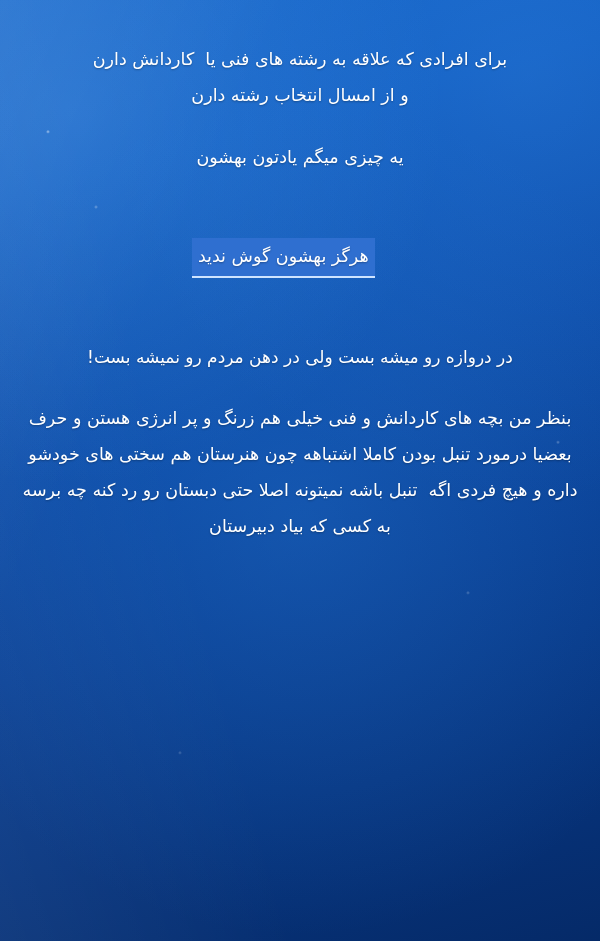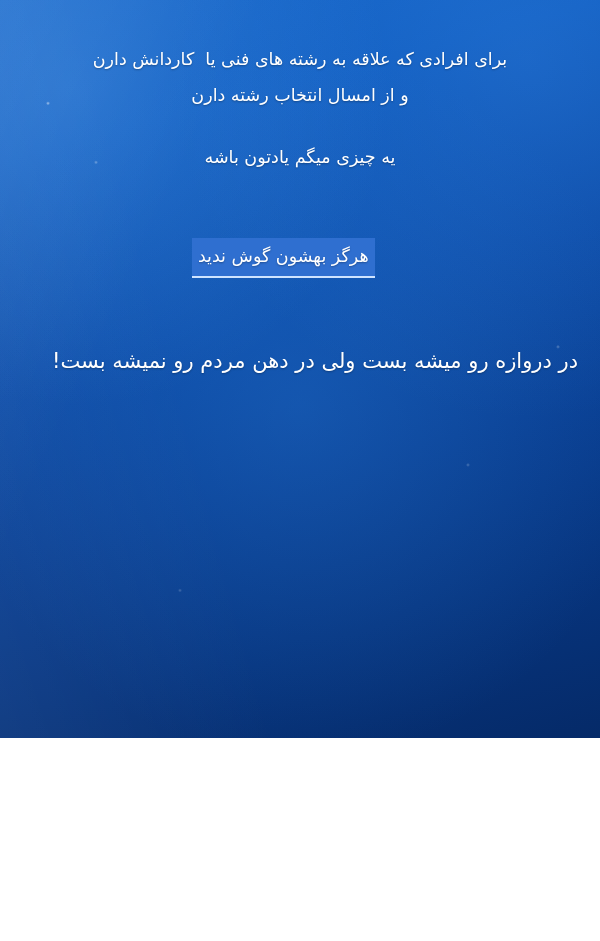--- a/index.html
+++ b/index.html
@@ -16,7 +16,7 @@
   .canvas {
     position: relative;
     width: 600px;
-    height: 738px;
+    height: 941px;
     background:
       radial-gradient(circle at 12% 12%, rgba(120,190,255,0.22) 0%, rgba(120,190,255,0.0) 38%),
       radial-gradient(circle at 88% 8%, rgba(90,170,255,0.18) 0%, rgba(90,170,255,0.0) 42%),

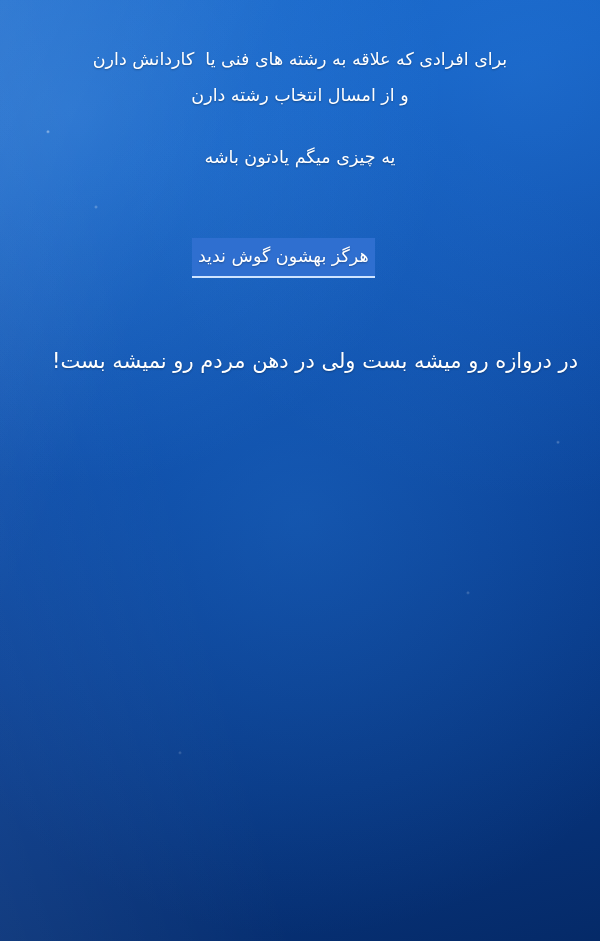--- a/index.html
+++ b/index.html
@@ -88,7 +88,7 @@
     <p class="para">برای افرادی که علاقه به رشته های فنی یا  کاردانش دارن
 و از امسال انتخاب رشته دارن</p>
 
-    <p class="para">یه چیزی میگم یادتون باشه</p>
+    <p class="para">یه چیزی میگم یادتون بهشون</p>
 
 
     <p class="para">

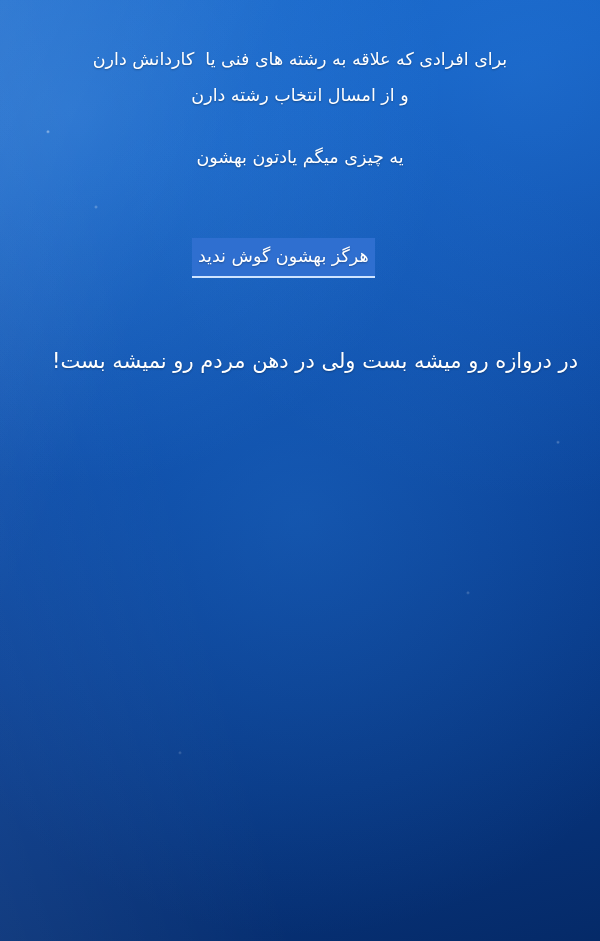--- a/index.html
+++ b/index.html
@@ -75,8 +75,7 @@
   }
   .emph {
     display: block;
-    font-size: 21px;
-    text-align: right;
+    font-size: 17px;
   }
 </style>
 </head>

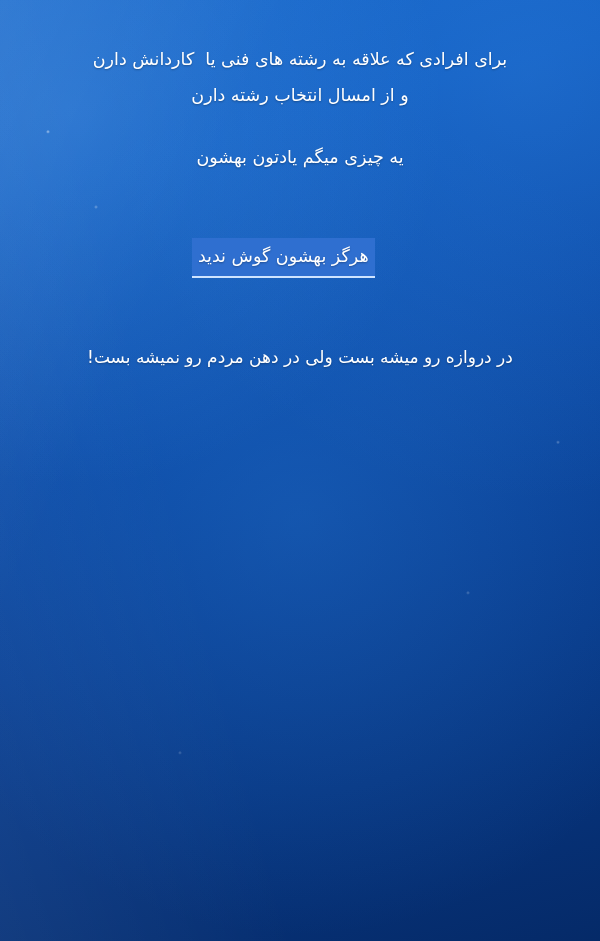--- a/index.html
+++ b/index.html
@@ -97,6 +97,7 @@
     <p class="para emph">در دروازه رو میشه بست ولی در دهن مردم رو نمیشه بست!</p>
 
 
+    <p class="para">بنظر من بچه های کاردانش و فنی خیلی هم زرنگ و پر انرژی هستن و حرف بعضیا درمورد تنبل بودن کاملا اشتباهه چون هنرستان هم سختی های خودشو داره و هیچ فردی اگه  تنبل باشه نمیتونه اصلا حتی دبستان رو رد کنه چه برسه به کسی که بیاد دبیرستان</p>
 
   </div>
 </div>

